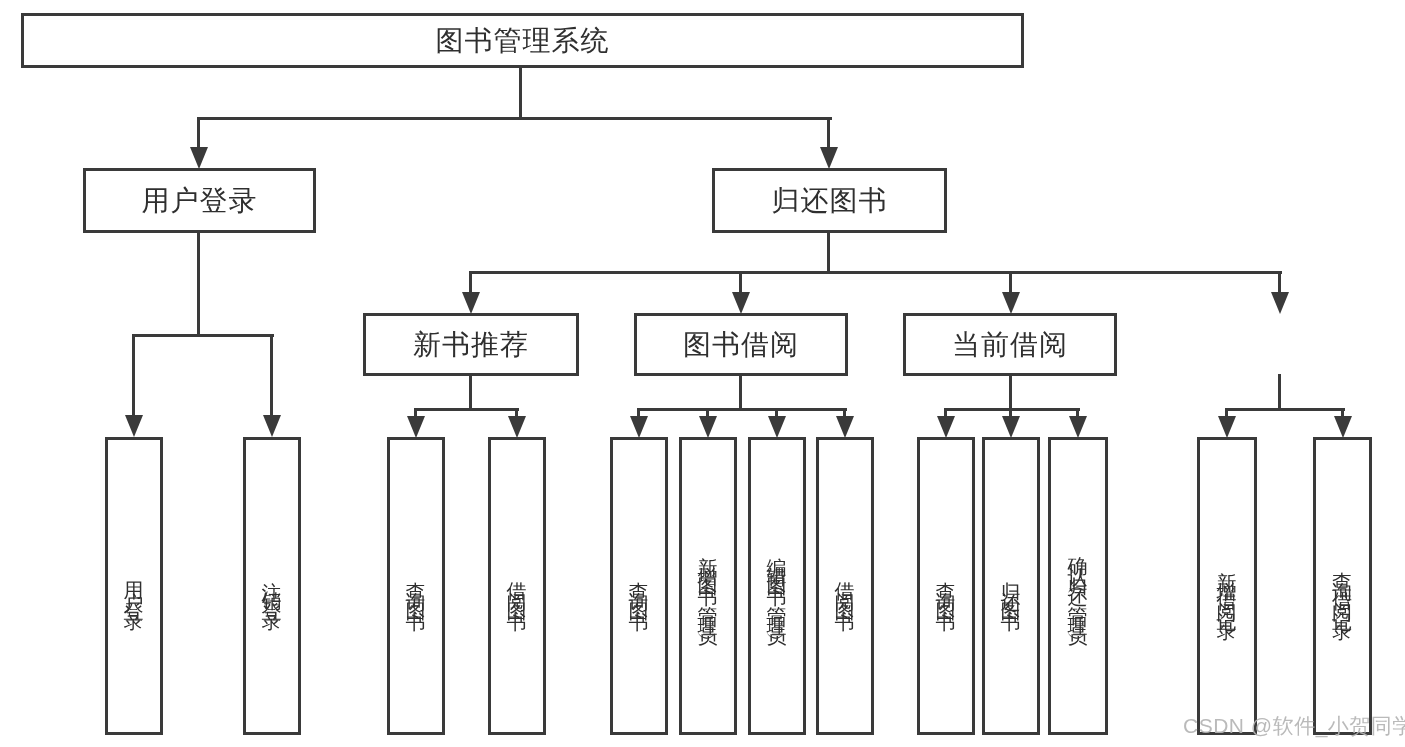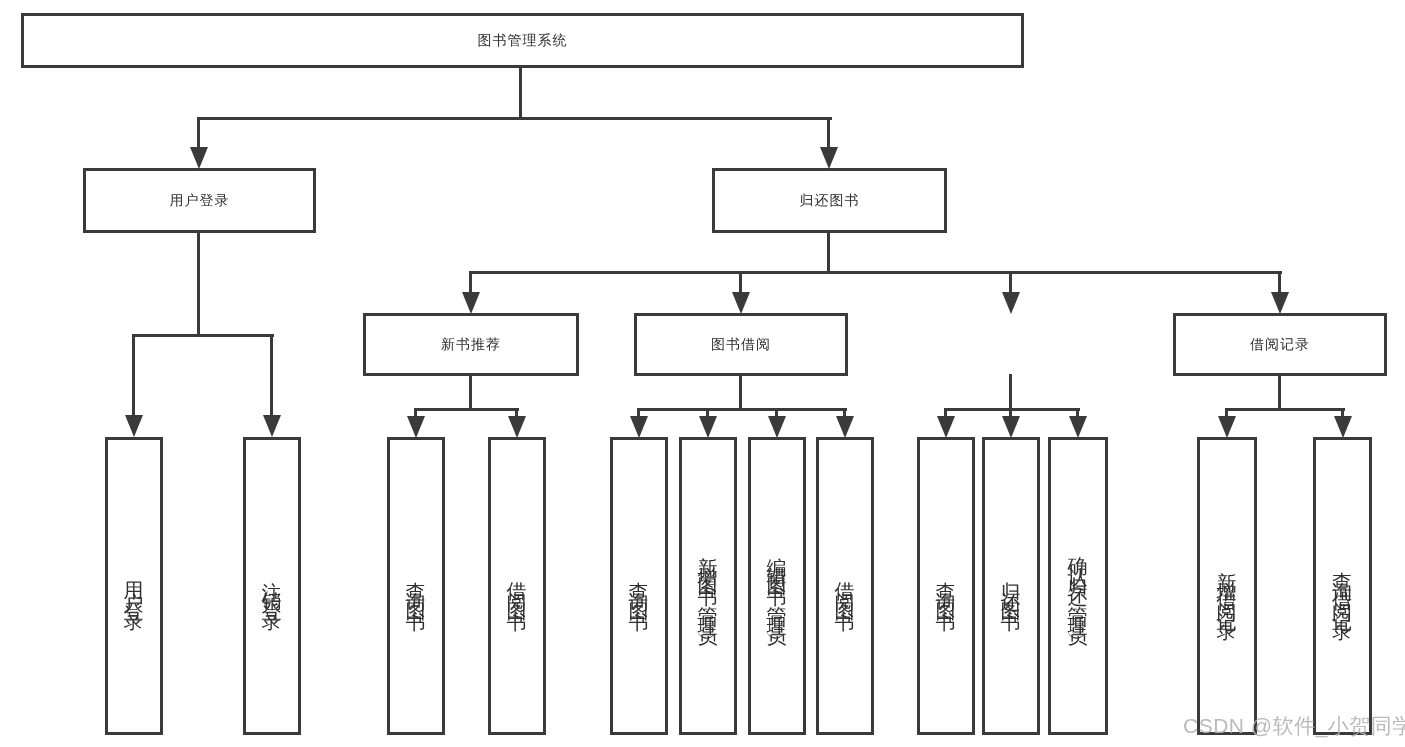--- a/index.html
+++ b/index.html
@@ -23,7 +23,7 @@
     background:#fff;
     display:flex;align-items:center;justify-content:center;
     color:var(--text);
-    font-size:14px;
+    font-size:28px;
     letter-spacing:1px;
     z-index:2;
   }

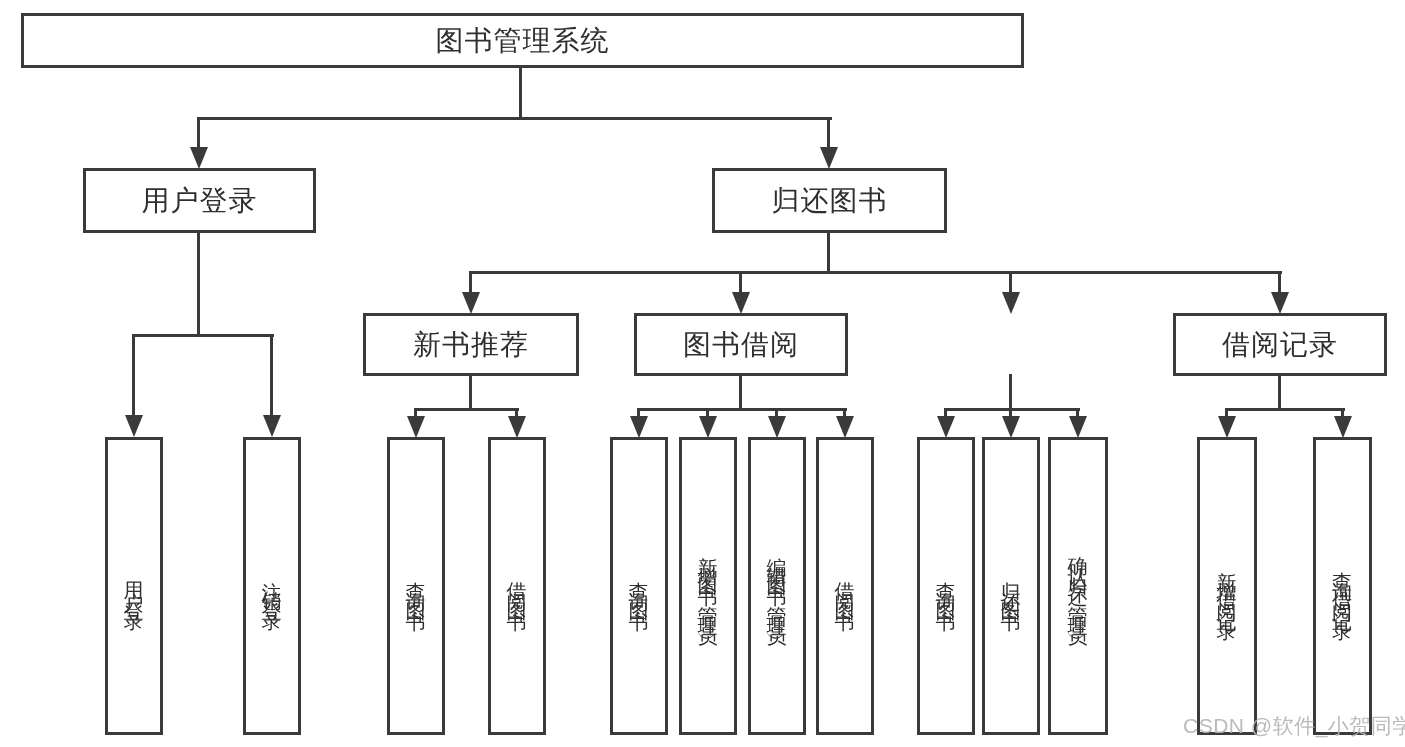--- a/index.html
+++ b/index.html
@@ -125,6 +125,7 @@
 
   <div class="node" style="left:634px;top:313px;width:214px;height:63px">图书借阅</div>
   <div class="node" style="left:363px;top:313px;width:216px;height:63px">新书推荐</div>
+  <div class="node" style="left:903px;top:313px;width:214px;height:63px">当前借阅</div>
   <div class="node" style="left:1173px;top:313px;width:214px;height:63px">借阅记录</div>
 
   <div class="node leaf" style="left:105px;top:437px;width:58px;height:298px">

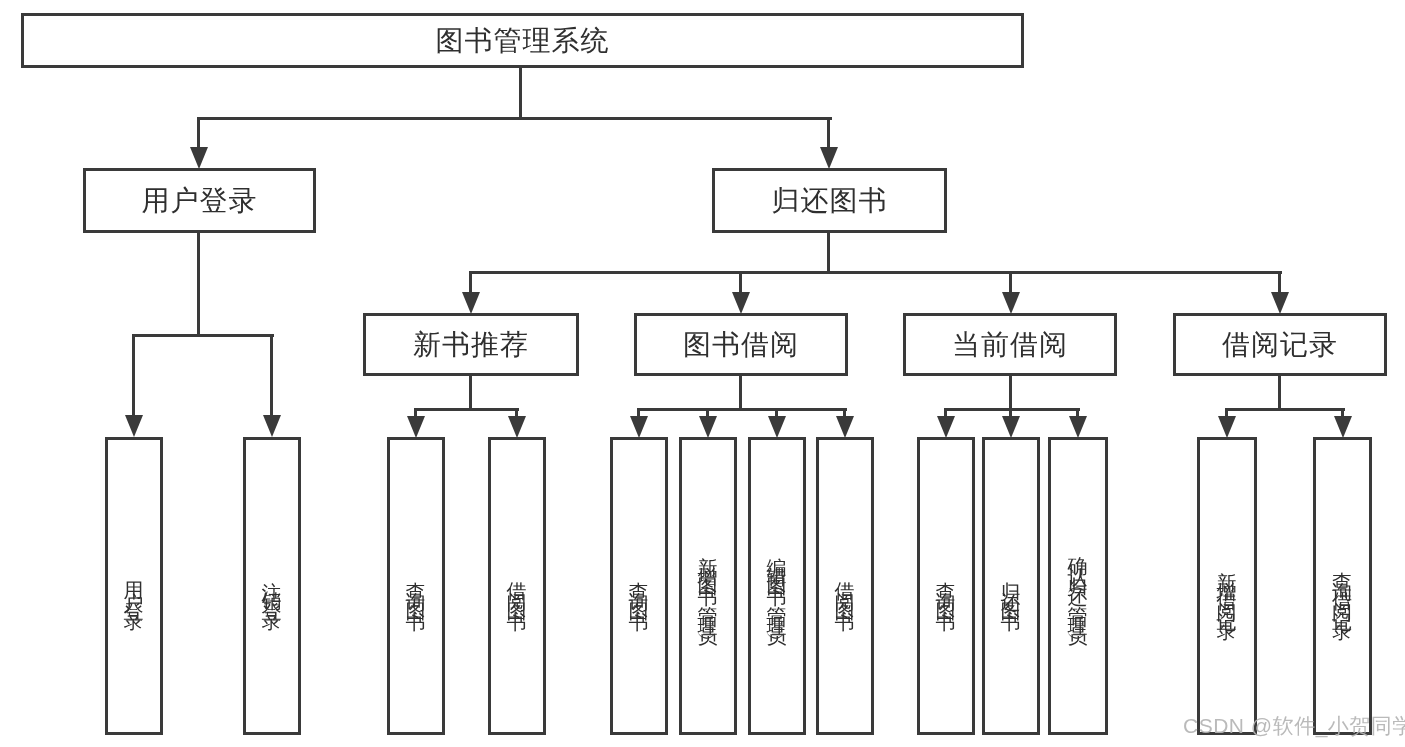--- a/index.html
+++ b/index.html
@@ -126,7 +126,6 @@
   <div class="node" style="left:634px;top:313px;width:214px;height:63px">图书借阅</div>
   <div class="node" style="left:363px;top:313px;width:216px;height:63px">新书推荐</div>
   <div class="node" style="left:903px;top:313px;width:214px;height:63px">当前借阅</div>
-  <div class="node" style="left:1173px;top:313px;width:214px;height:63px">借阅记录</div>
 
   <div class="node leaf" style="left:105px;top:437px;width:58px;height:298px">
     <span class="vtext">用户登录</span>

